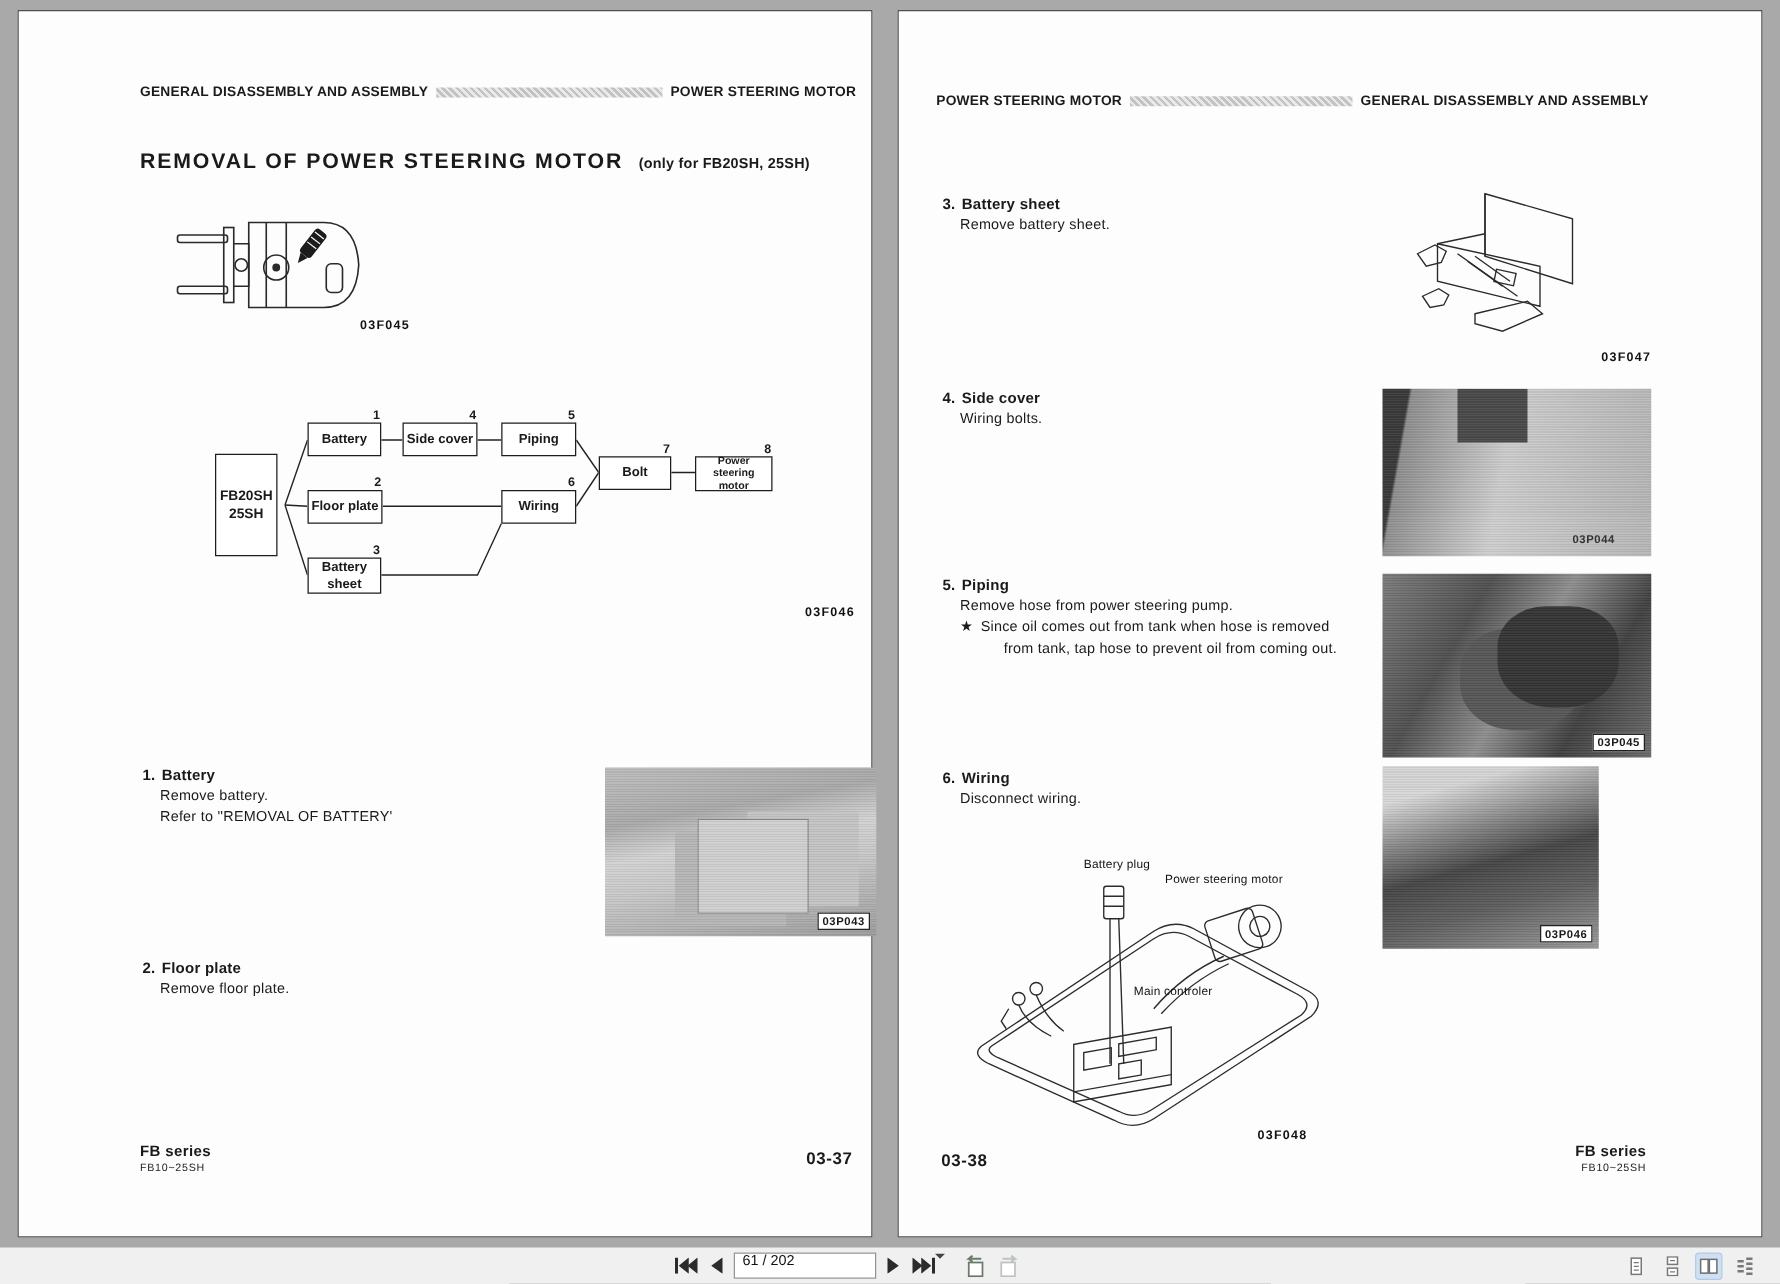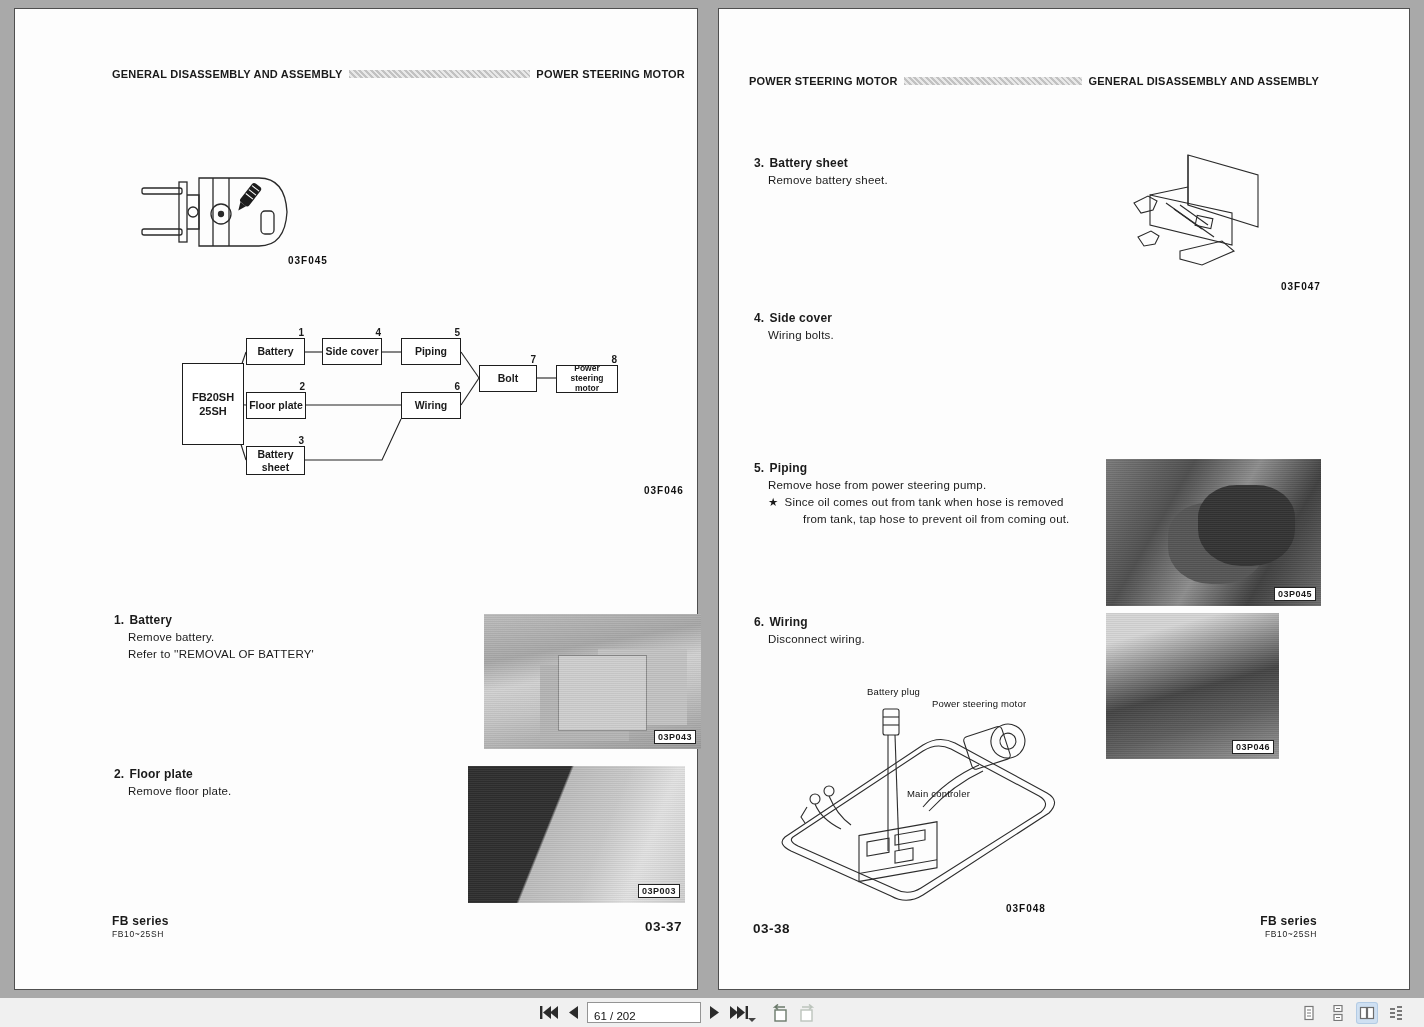--- a/index.html
+++ b/index.html
@@ -91,6 +91,10 @@
       <span>POWER STEERING MOTOR</span>
     </div>
 
+    <div class="doc-title">
+      <span class="t-main">REMOVAL OF POWER STEERING MOTOR</span>
+      <span class="t-note">(only for FB20SH, 25SH)</span>
+    </div>
 
     <div class="lineart" style="left:124px; top:164px;">
       <svg width="156" height="80" viewBox="0 0 156 80">

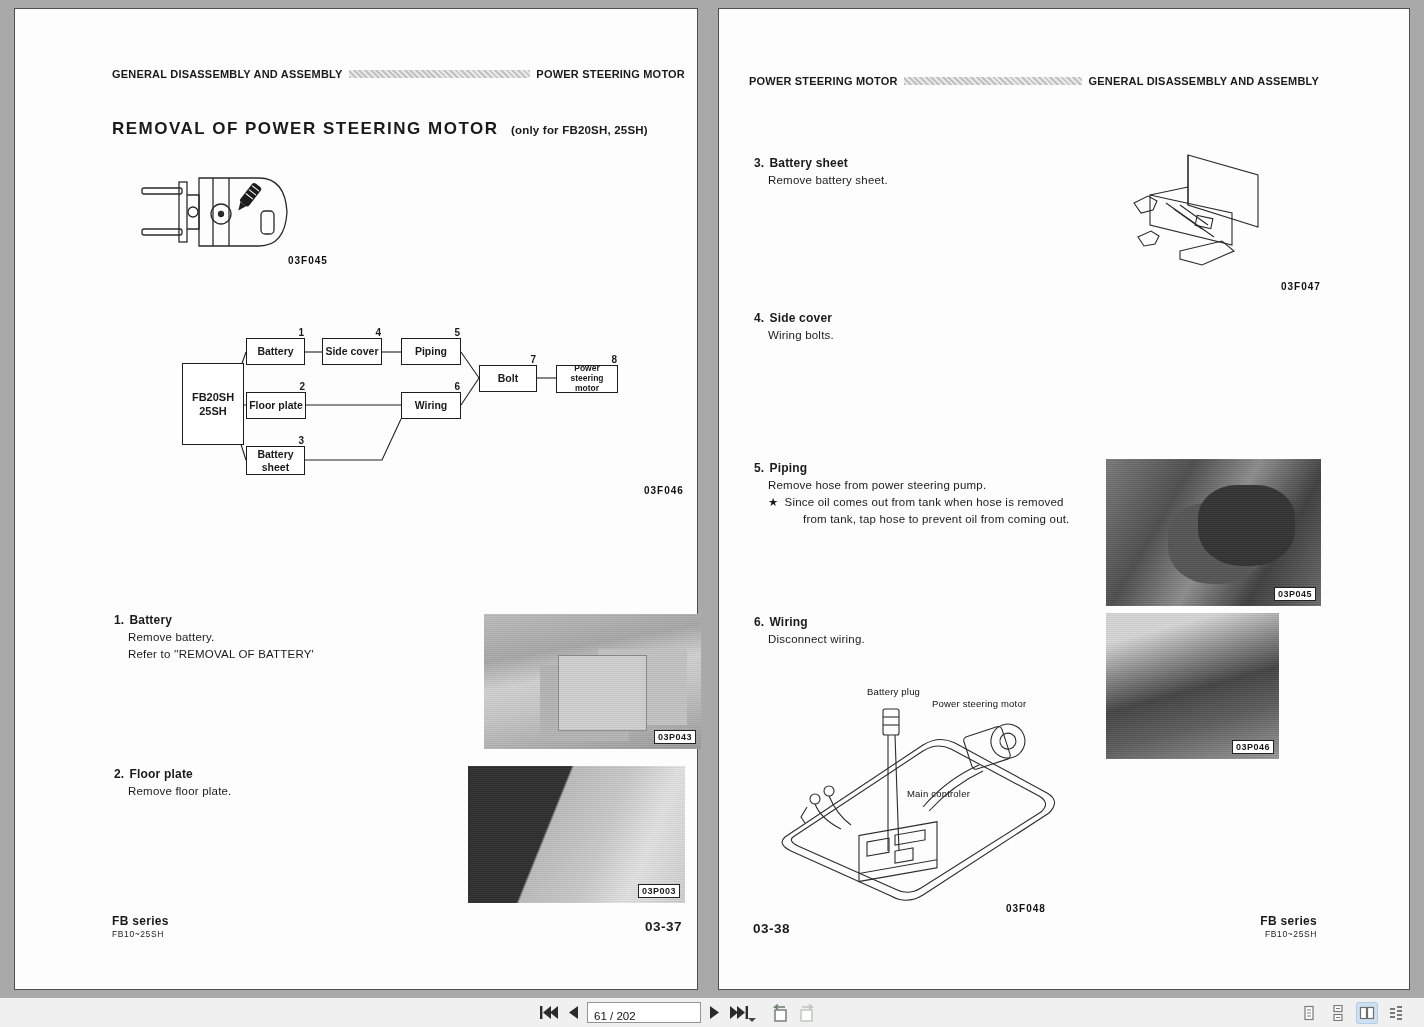--- a/index.html
+++ b/index.html
@@ -137,7 +137,7 @@
           <line x1="377" y1="49" x2="396" y2="49"></line>
         </g>
       </svg>
-      <div class="fc-node fc-root" style="left:22px; top:34px; width:62px; height:82px;">
+      <div class="fc-node fc-root" style="left:12px; top:34px; width:50px; height:82px;">
         <span class="fc-label">FB20SH
 25SH</span>
       </div>

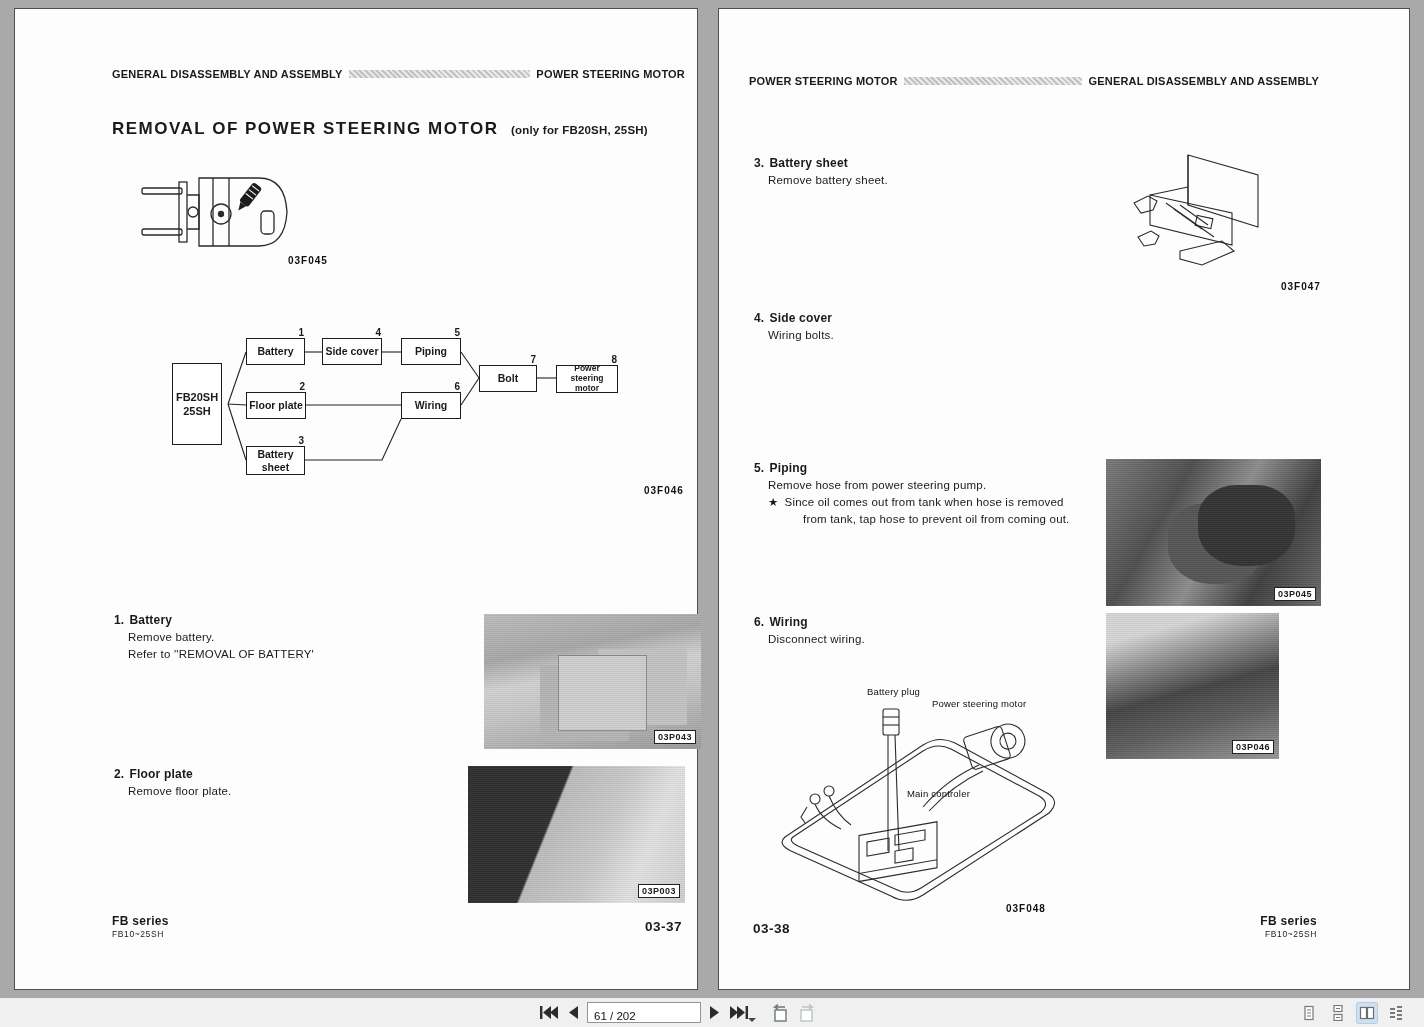--- a/index.html
+++ b/index.html
@@ -249,6 +249,9 @@
         <span>Side cover</span>
       </div>
       <div class="sec-line">Wiring bolts.</div>
+    </div>
+    <div class="photo ph-044" style="left:387px; top:302px; width:215px; height:134px;">
+      <span class="photo-label plain">03P044</span>
     </div>
 
     <div class="section" style="left:35px; top:452px;">

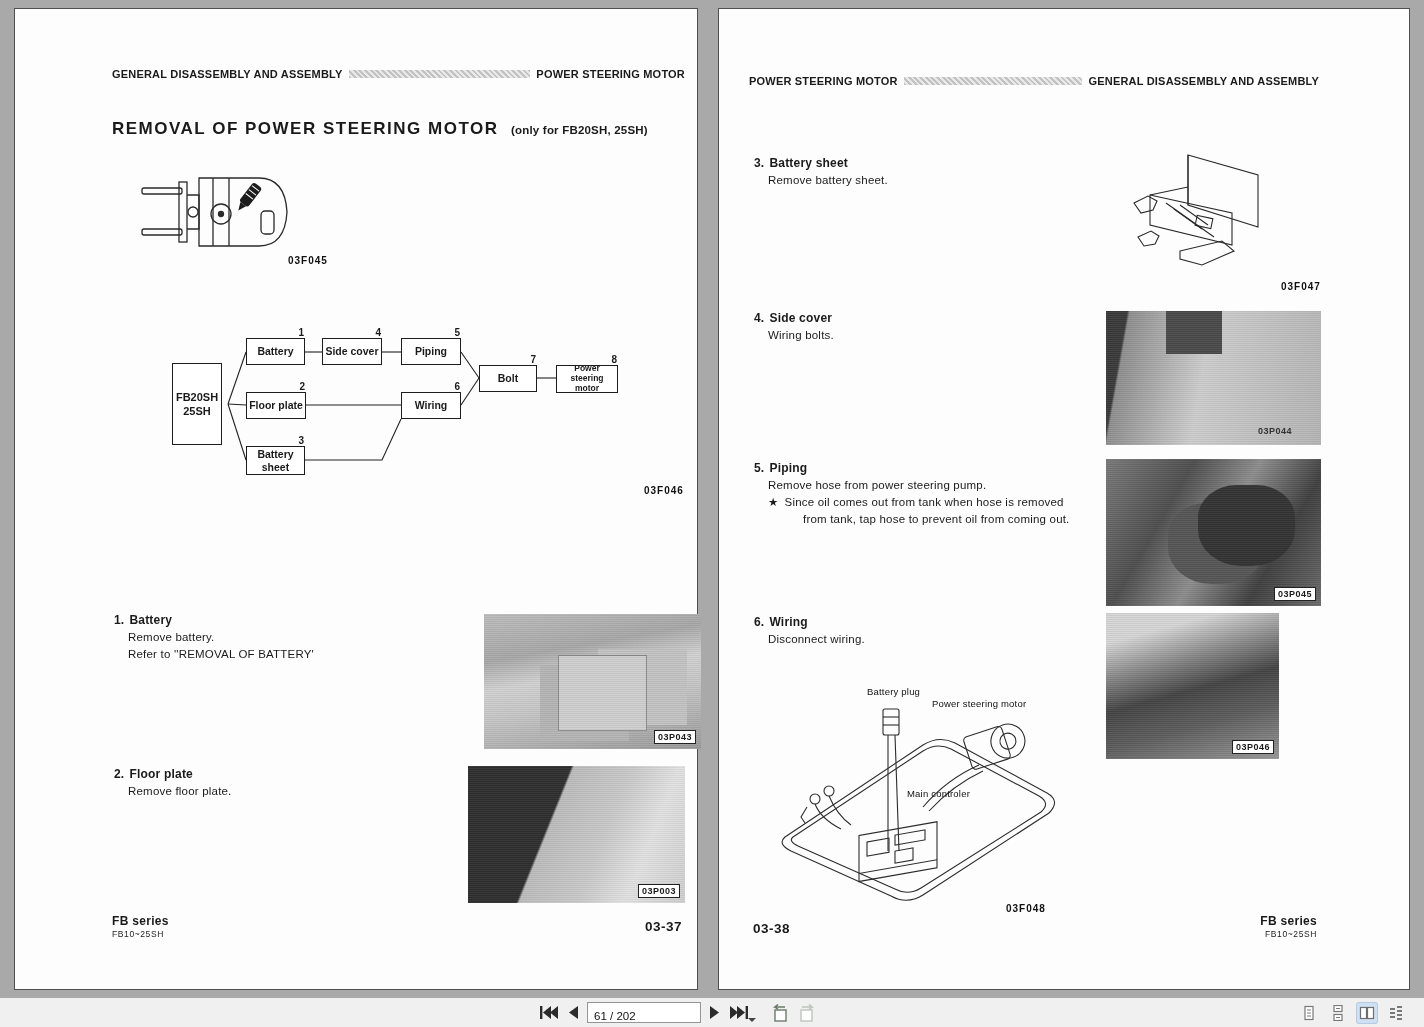--- a/index.html
+++ b/index.html
@@ -197,9 +197,6 @@
         <span>Floor plate</span>
       </div>
       <div class="sec-line">Remove floor plate.</div>
-    </div>
-    <div class="photo ph-003" style="left:453px; top:757px; width:217px; height:137px;">
-      <span class="photo-label">03P003</span>
     </div>
 
     <div class="footer-series" style="left:97px; top:905px;">

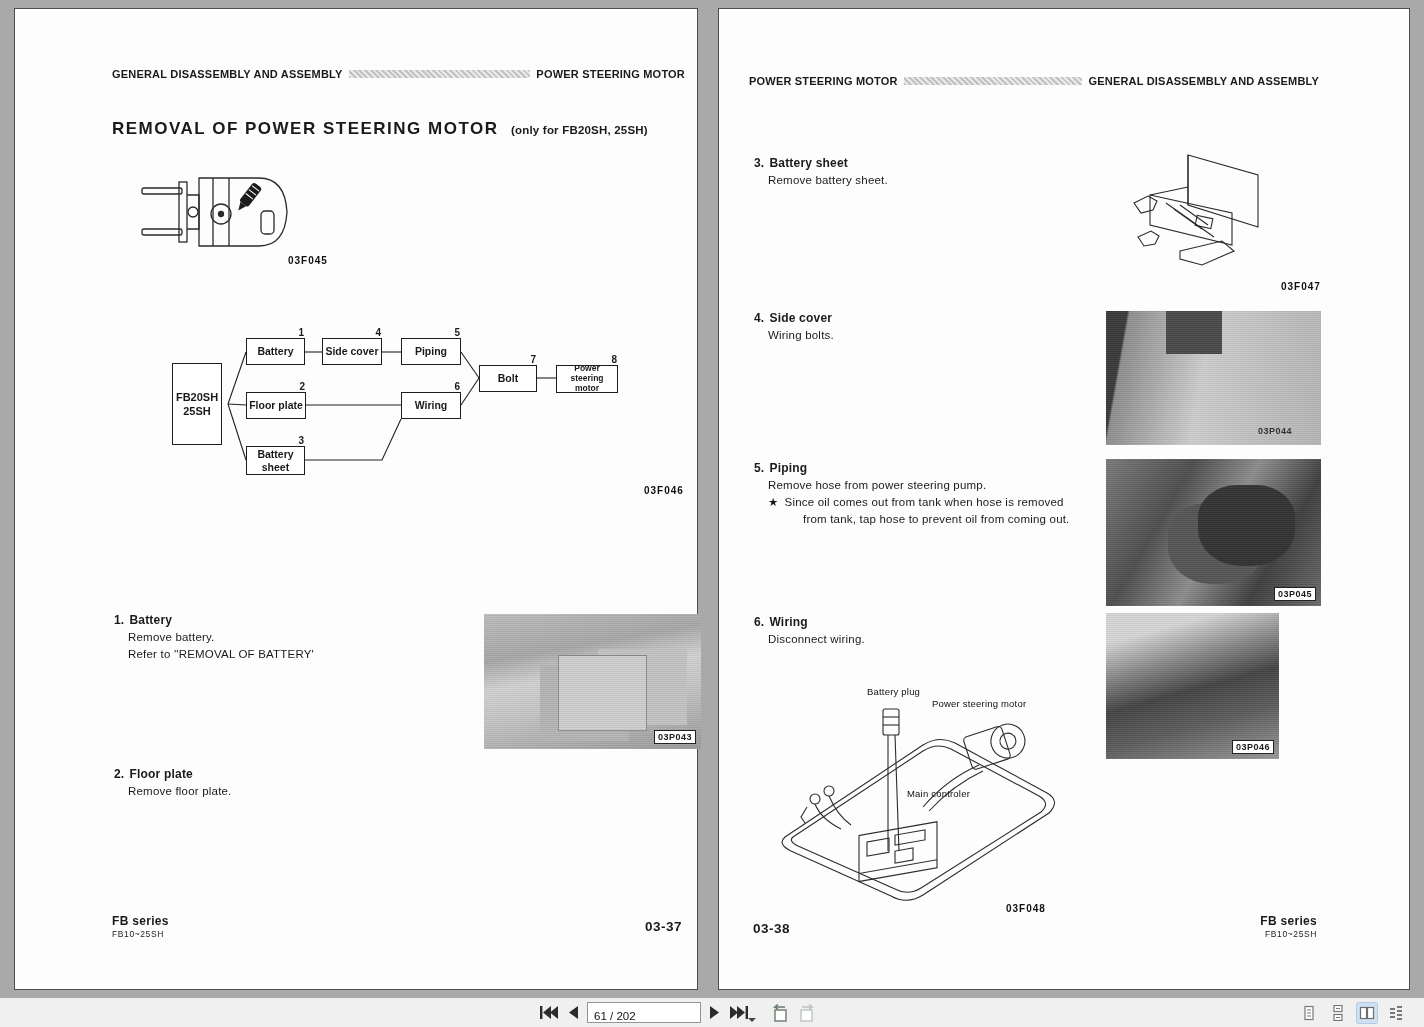--- a/index.html
+++ b/index.html
@@ -69,7 +69,7 @@
   .toolbar { position:absolute; left:0; top:998px; width:1424px; height:29px; background:#f0f0f0; }
   .nav-controls { position:absolute; left:538px; top:0; height:29px; display:flex; align-items:center; gap:7px; }
   .tb-btn { display:flex; align-items:center; justify-content:center; background:transparent; border:none; padding:1px; cursor:pointer; }
-  .page-box { width:114px; height:21px; background:#fff; border:1px solid #949494; display:flex; align-items:flex-end; }
+  .page-box { width:114px; height:21px; background:#fff; border:1px solid #949494; display:flex; align-items:flex-start; }
   .page-box input { flex:1; border:none; outline:none; background:transparent; font-family:"Liberation Sans",sans-serif; font-size:11.5px; padding-left:6px; color:#111; }
   .page-caret { width:16px; display:flex; align-items:center; justify-content:center; cursor:pointer; }
   .page-caret i { width:0; height:0; border-left:4px solid transparent; border-right:4px solid transparent; border-top:4px solid #444; }

